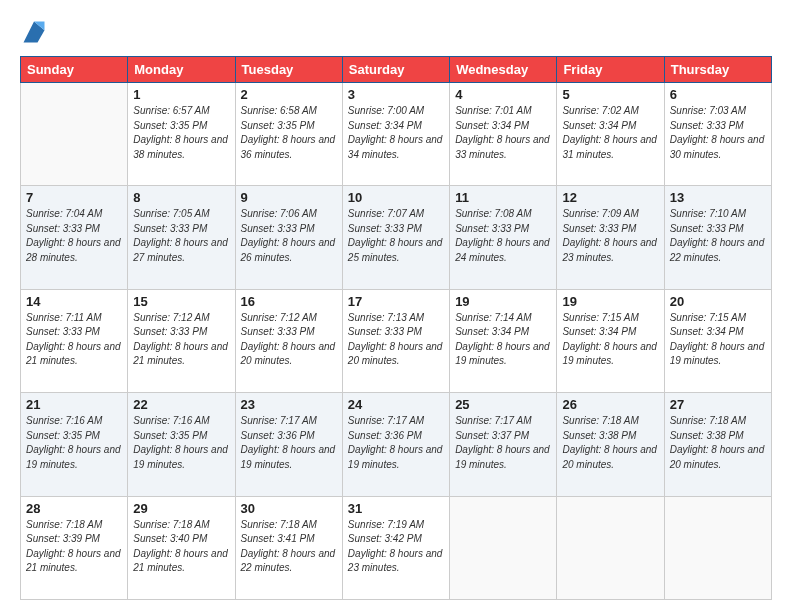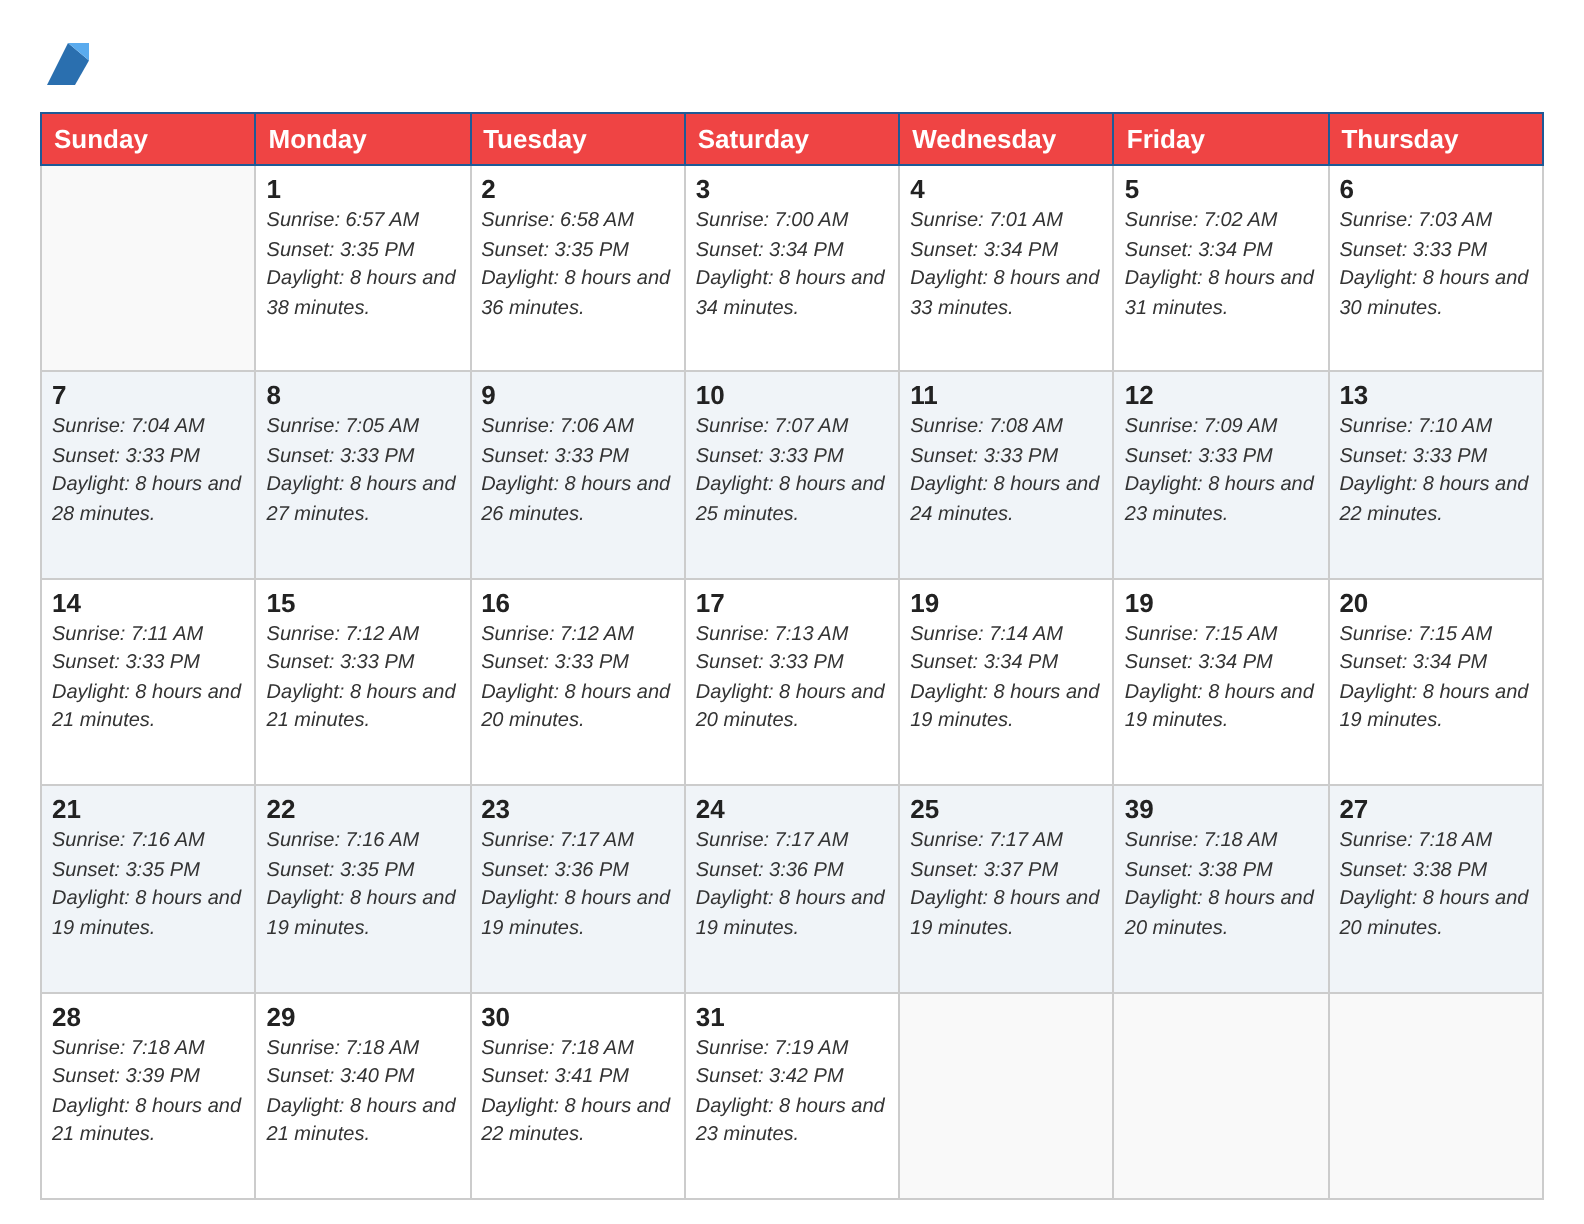--- a/index.html
+++ b/index.html
@@ -242,7 +242,7 @@
             <div class="day-info">Sunrise: 7:17 AM<br>Sunset: 3:37 PM<br>Daylight: 8 hours and 19 minutes.</div>
           </td>
           <td>
-            <span class="day-num">39</span>
+            <span class="day-num">26</span>
             <div class="day-info">Sunrise: 7:18 AM<br>Sunset: 3:38 PM<br>Daylight: 8 hours and 20 minutes.</div>
           </td>
           <td>

